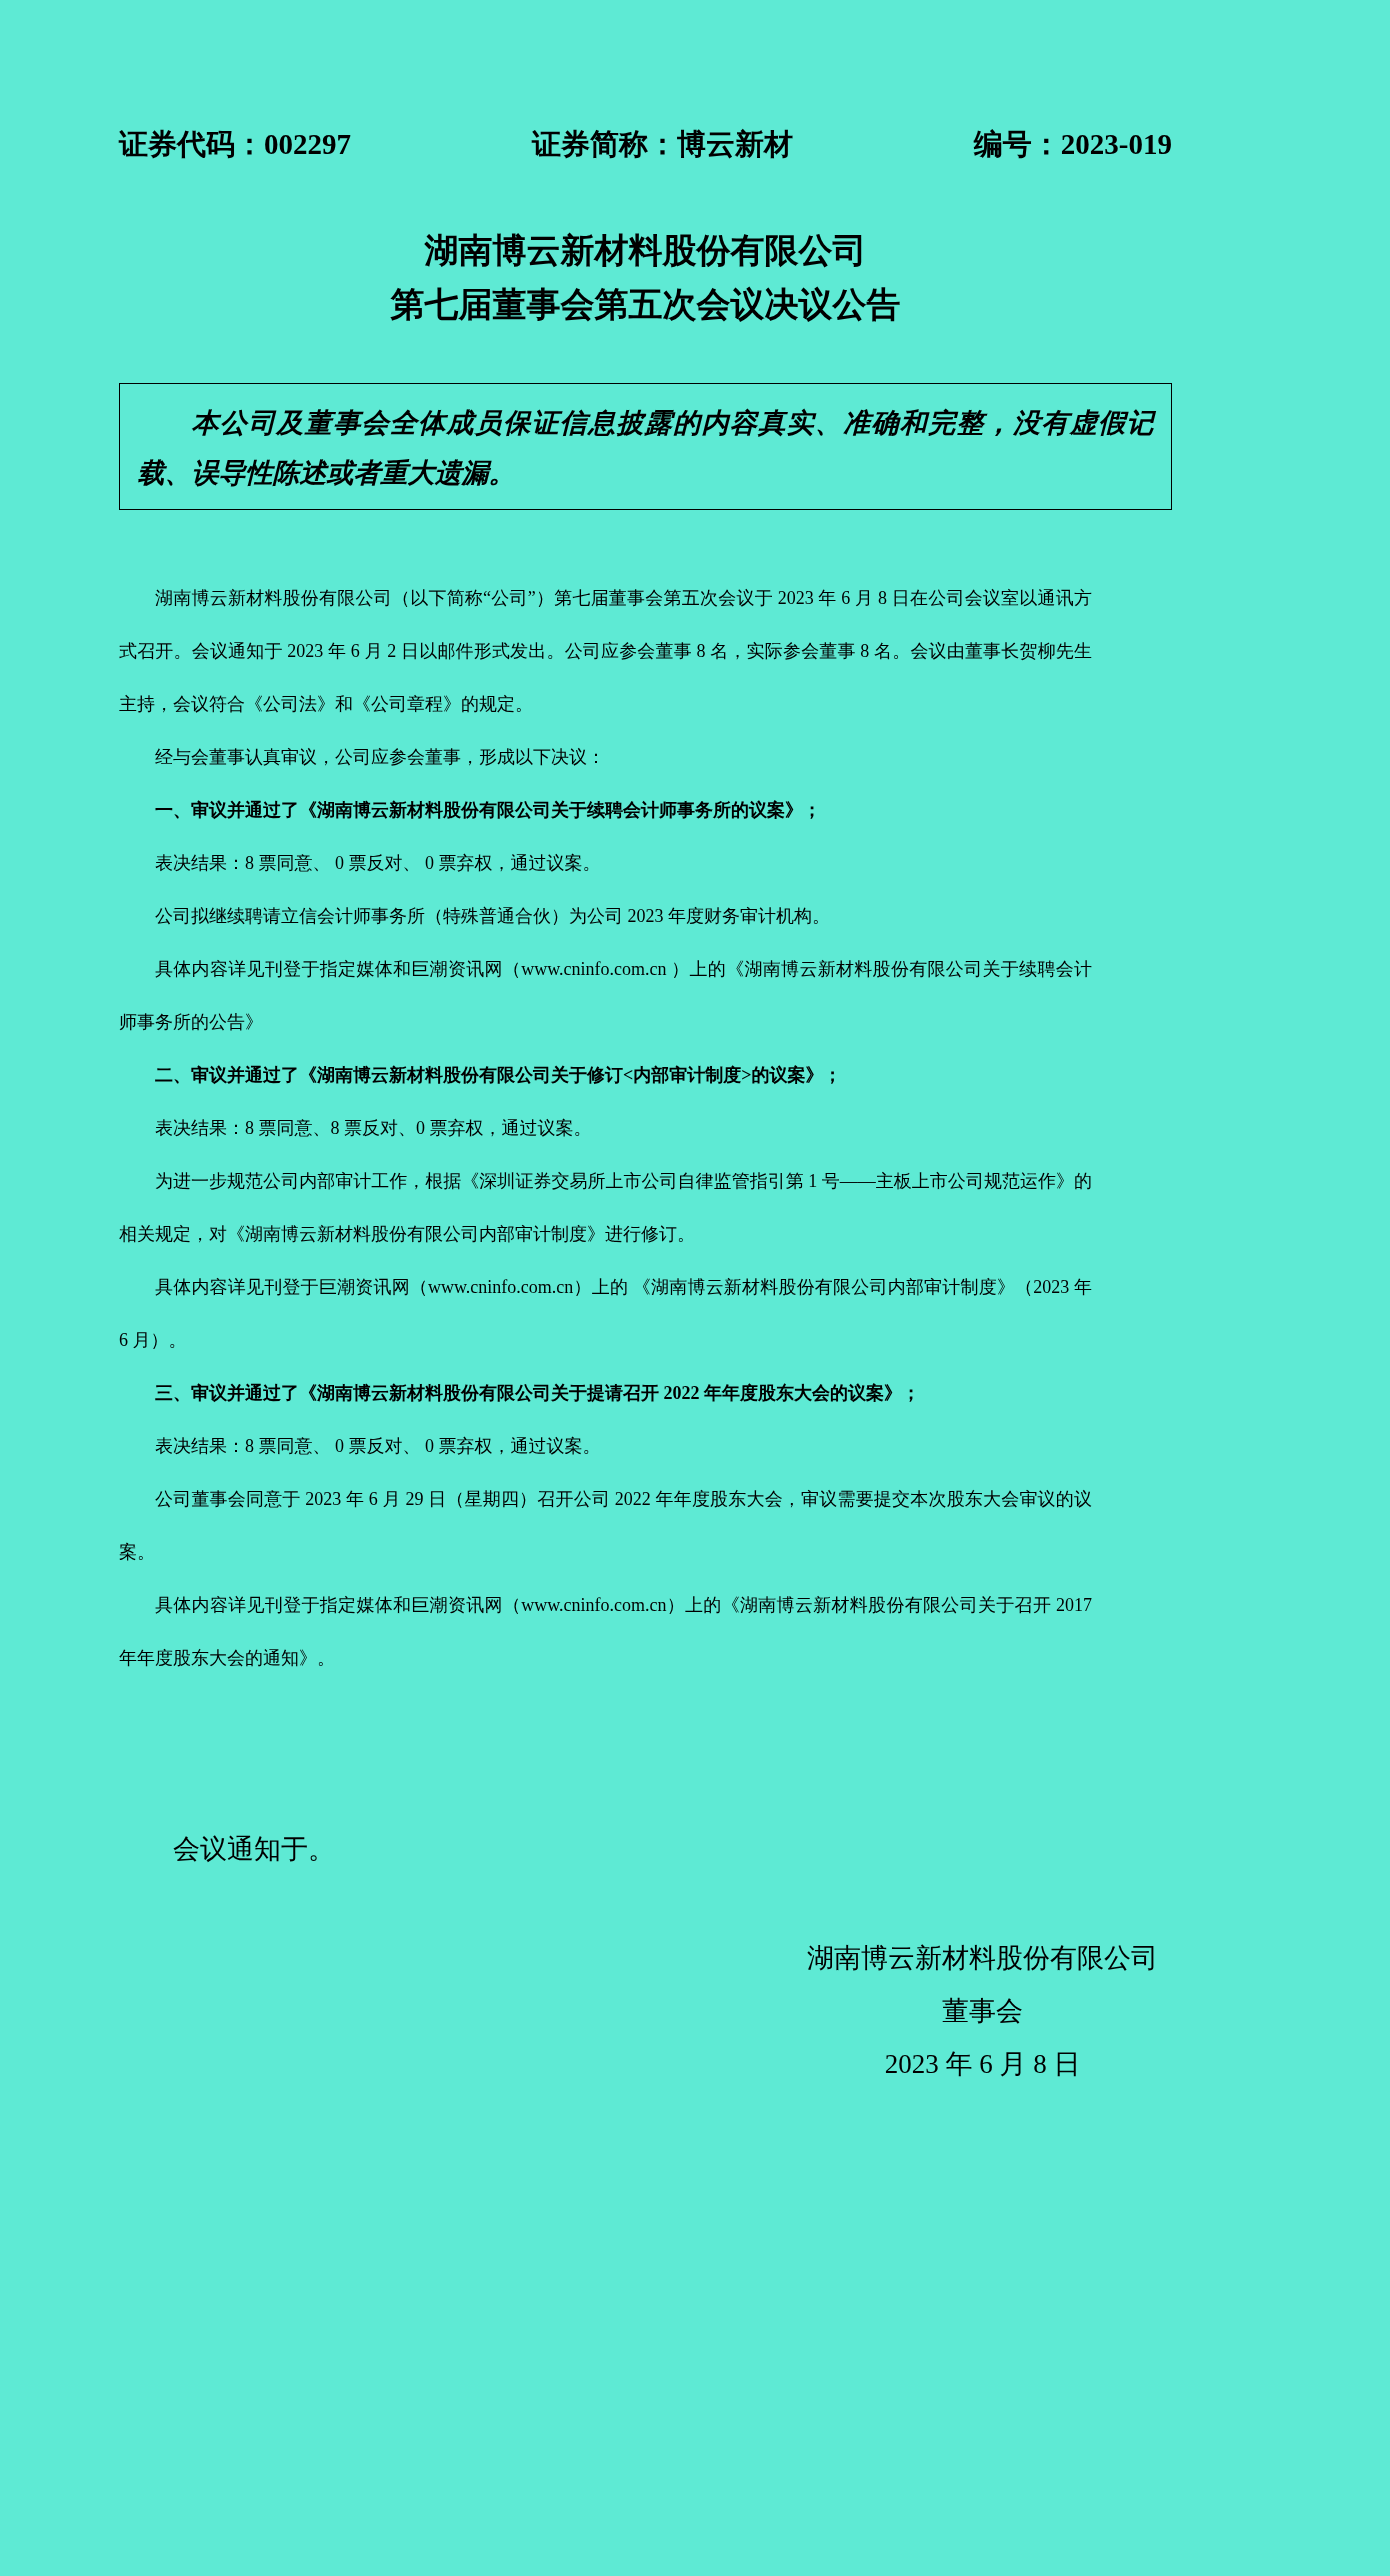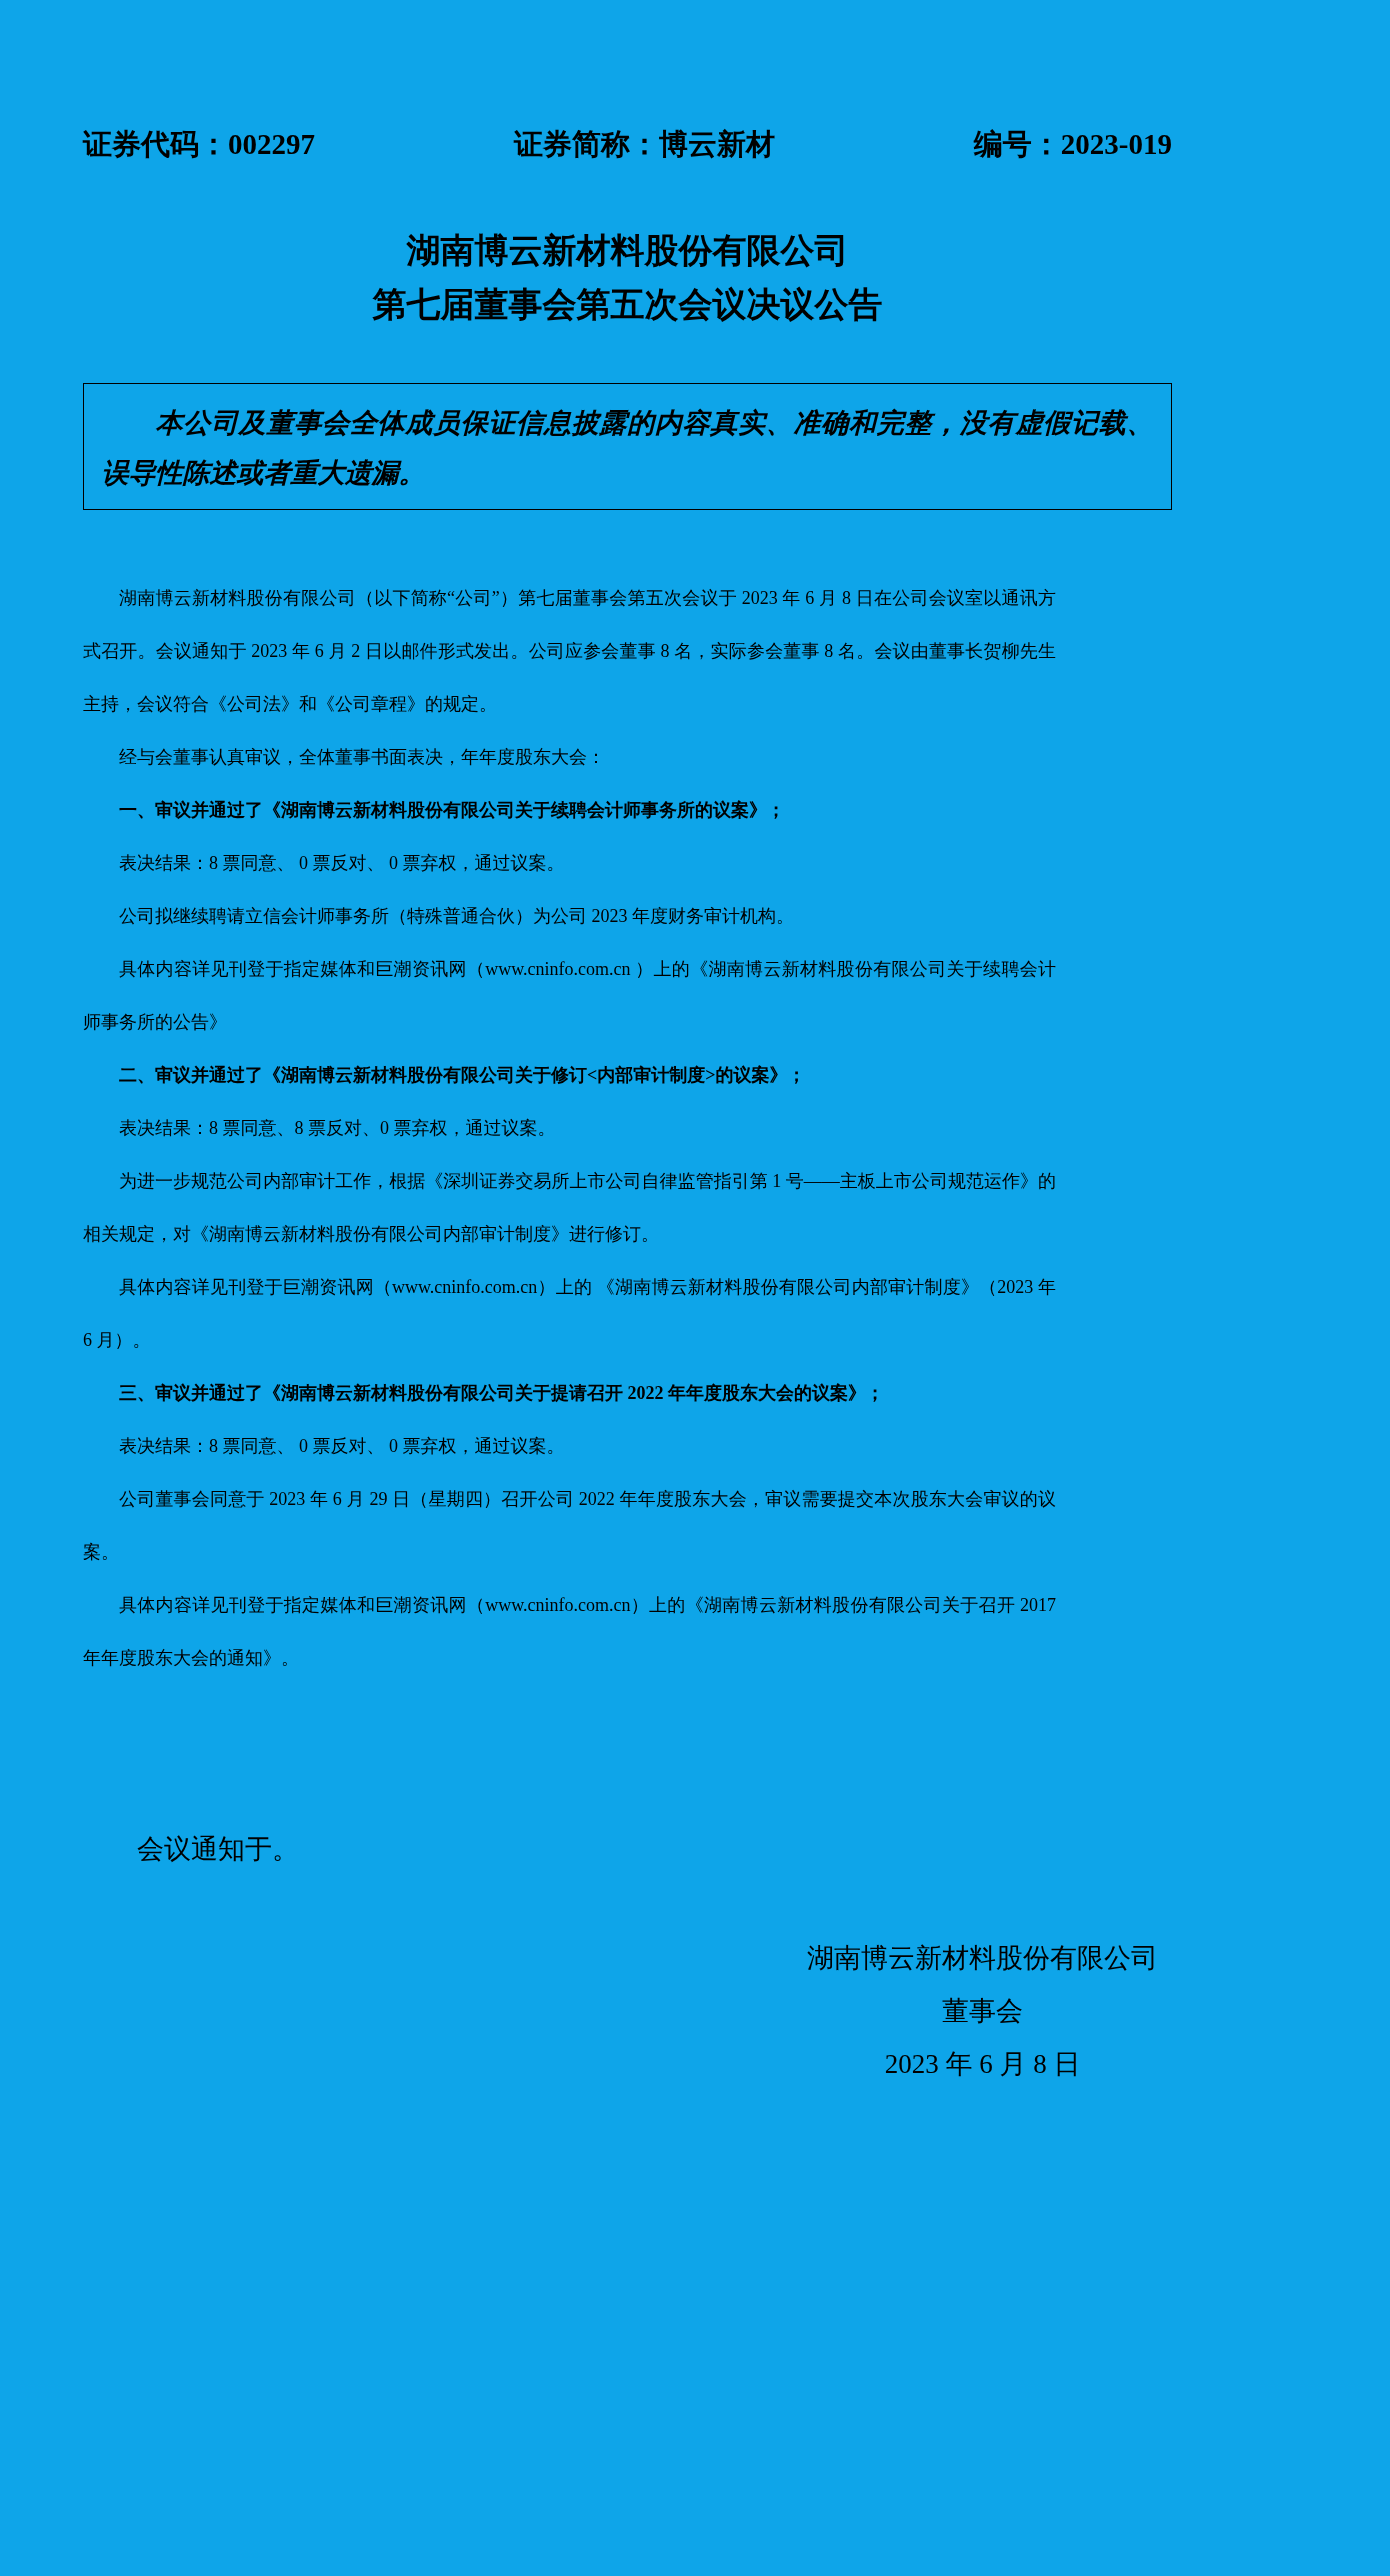--- a/index.html
+++ b/index.html
@@ -8,12 +8,12 @@
     width: 1391px;
     height: 2576px;
     margin: 0 auto;
-    background: #0ea5e9;
+    background: #5eead4;
     color: #000000;
     font-family: "Liberation Serif", "DejaVu Serif", serif;
     overflow: hidden;
     box-sizing: border-box;
-    padding: 0 219px 0 83px;
+    padding: 0 219px 0 119px;
   }
   .header {
     margin-top: 128px;

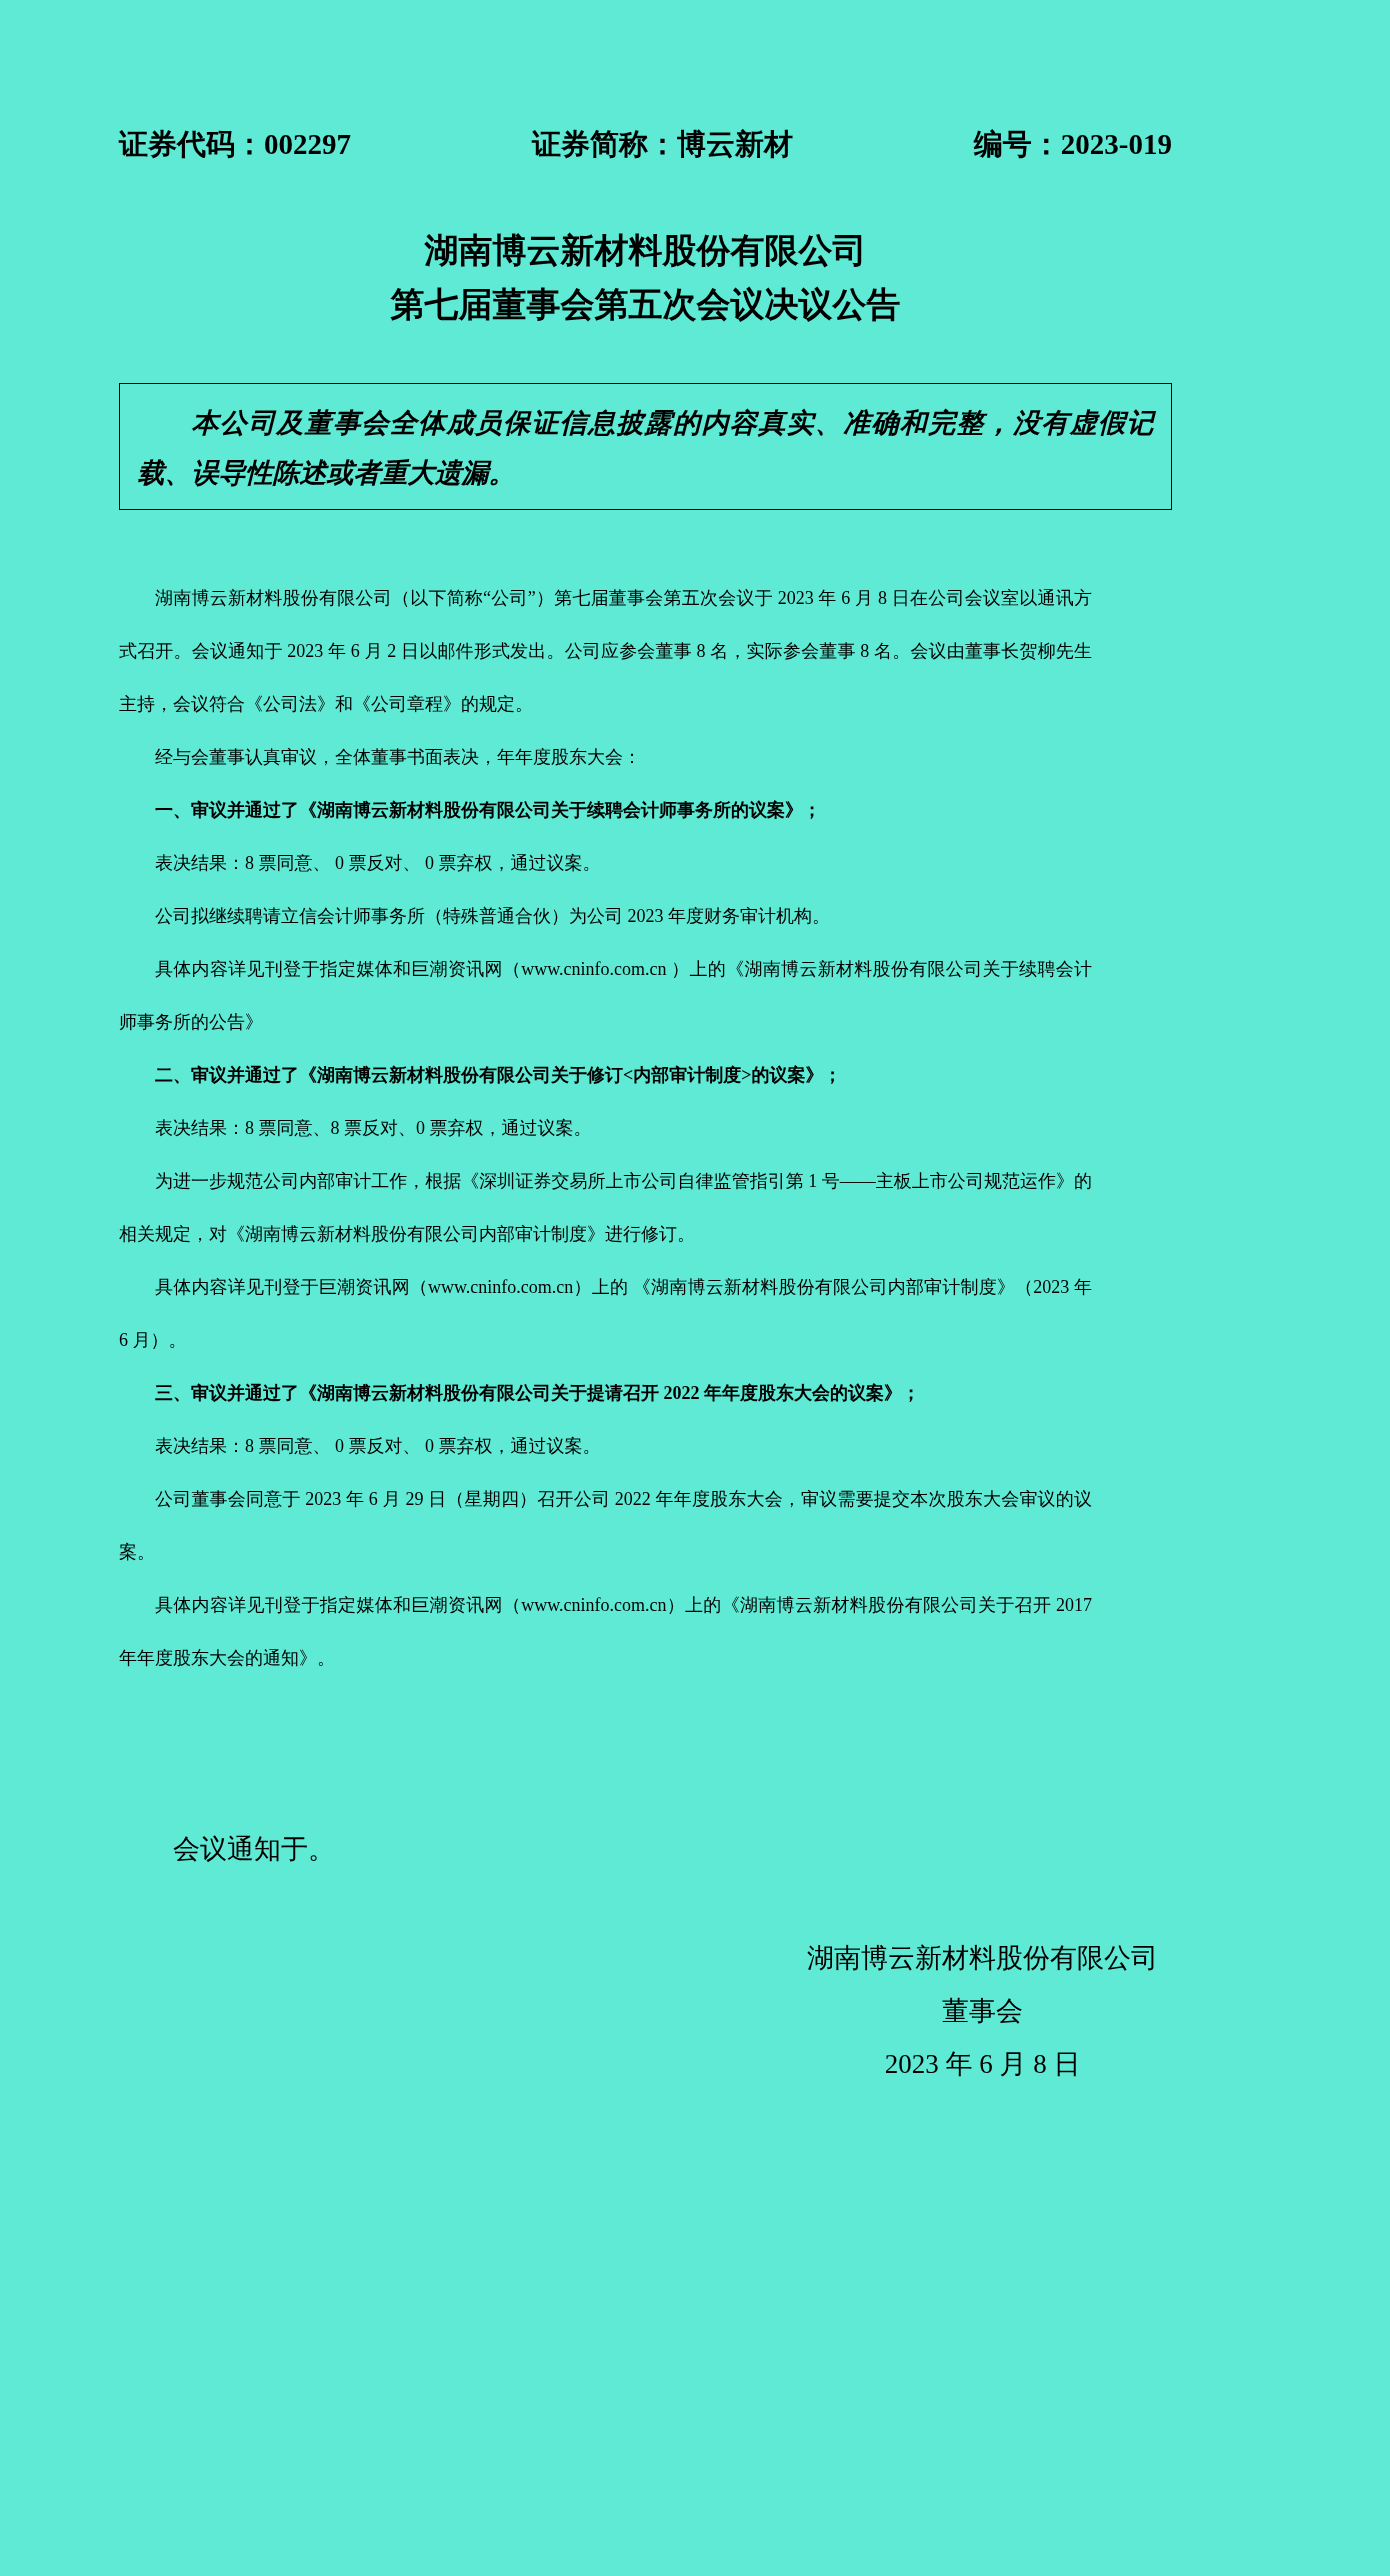--- a/index.html
+++ b/index.html
@@ -97,7 +97,7 @@
 
   <div class="body-block">
     <p>湖南博云新材料股份有限公司（以下简称“公司”）第七届董事会第五次会议于 2023 年 6 月 8 日在公司会议室以通讯方式召开。会议通知于 2023 年 6 月 2 日以邮件形式发出。公司应参会董事 8 名，实际参会董事 8 名。会议由董事长贺柳先生主持，会议符合《公司法》和《公司章程》的规定。</p>
-    <p>经与会董事认真审议，全体董事书面表决，年年度股东大会：</p>
+    <p>经与会董事认真审议，公司应参会董事，形成以下决议：</p>
     <p class="section-head">一、审议并通过了《湖南博云新材料股份有限公司关于续聘会计师事务所的议案》；</p>
     <p>表决结果：8 票同意、 0 票反对、 0 票弃权，通过议案。</p>
     <p>公司拟继续聘请立信会计师事务所（特殊普通合伙）为公司 2023 年度财务审计机构。</p>

